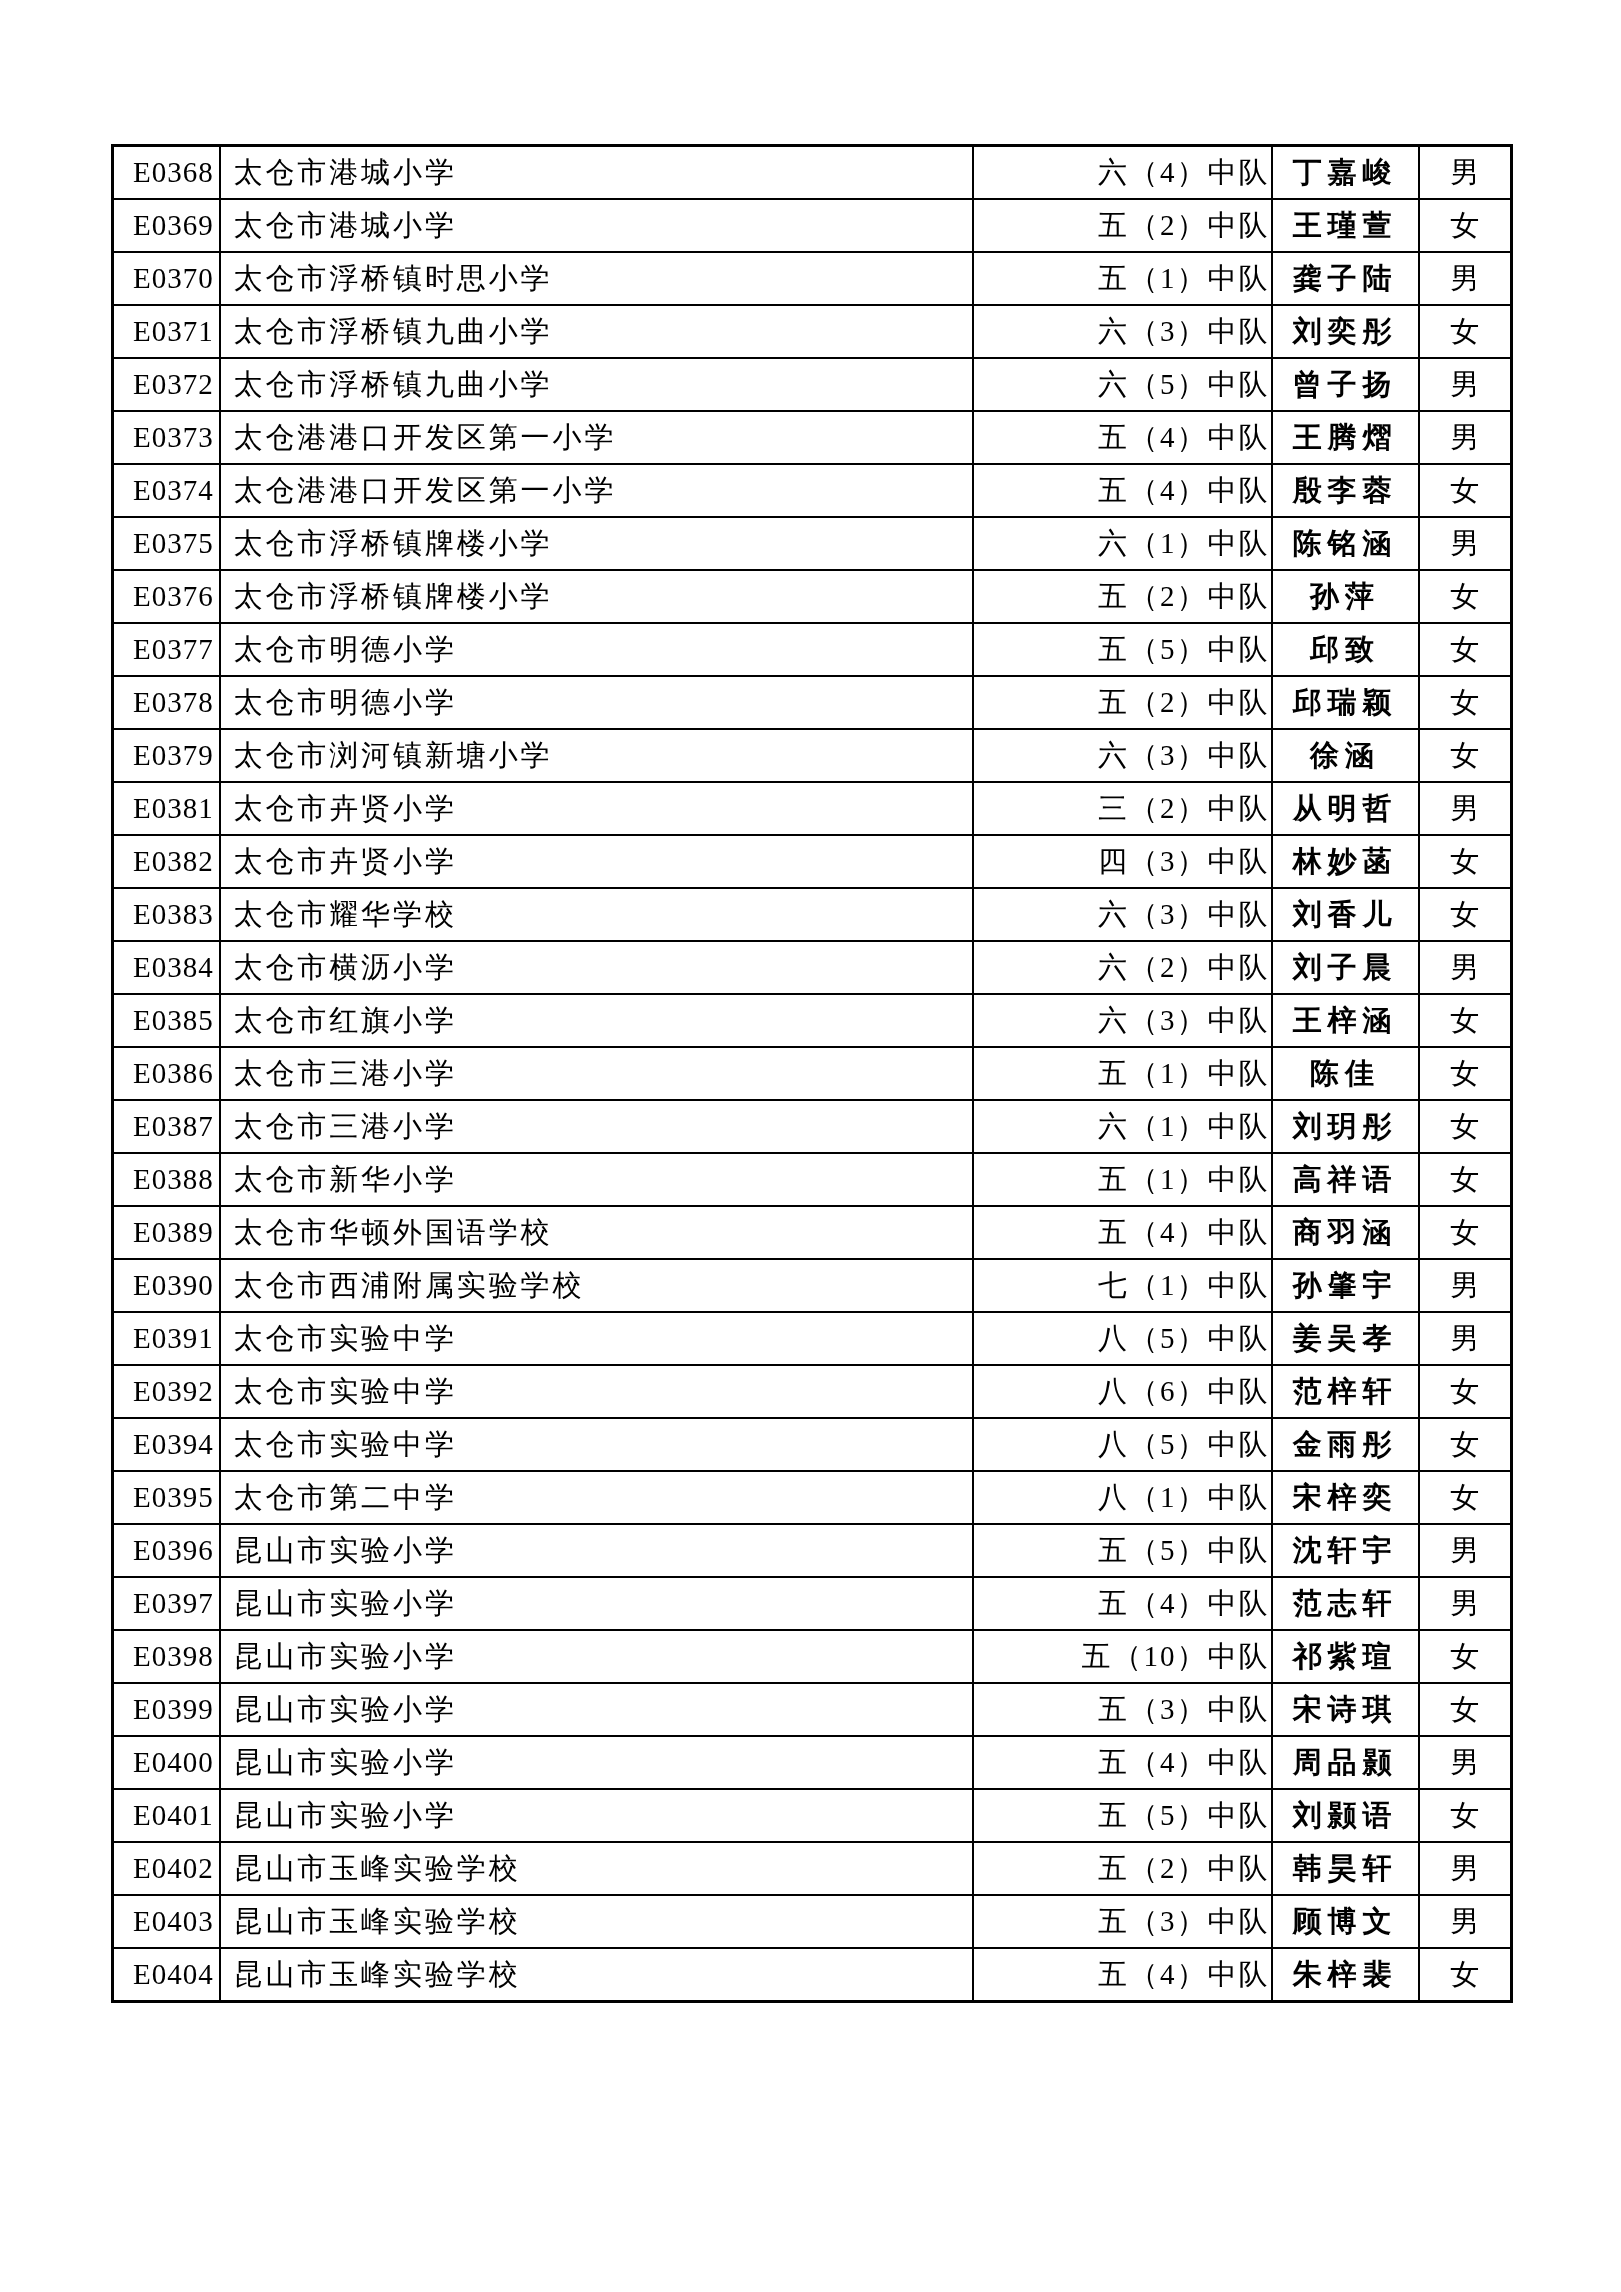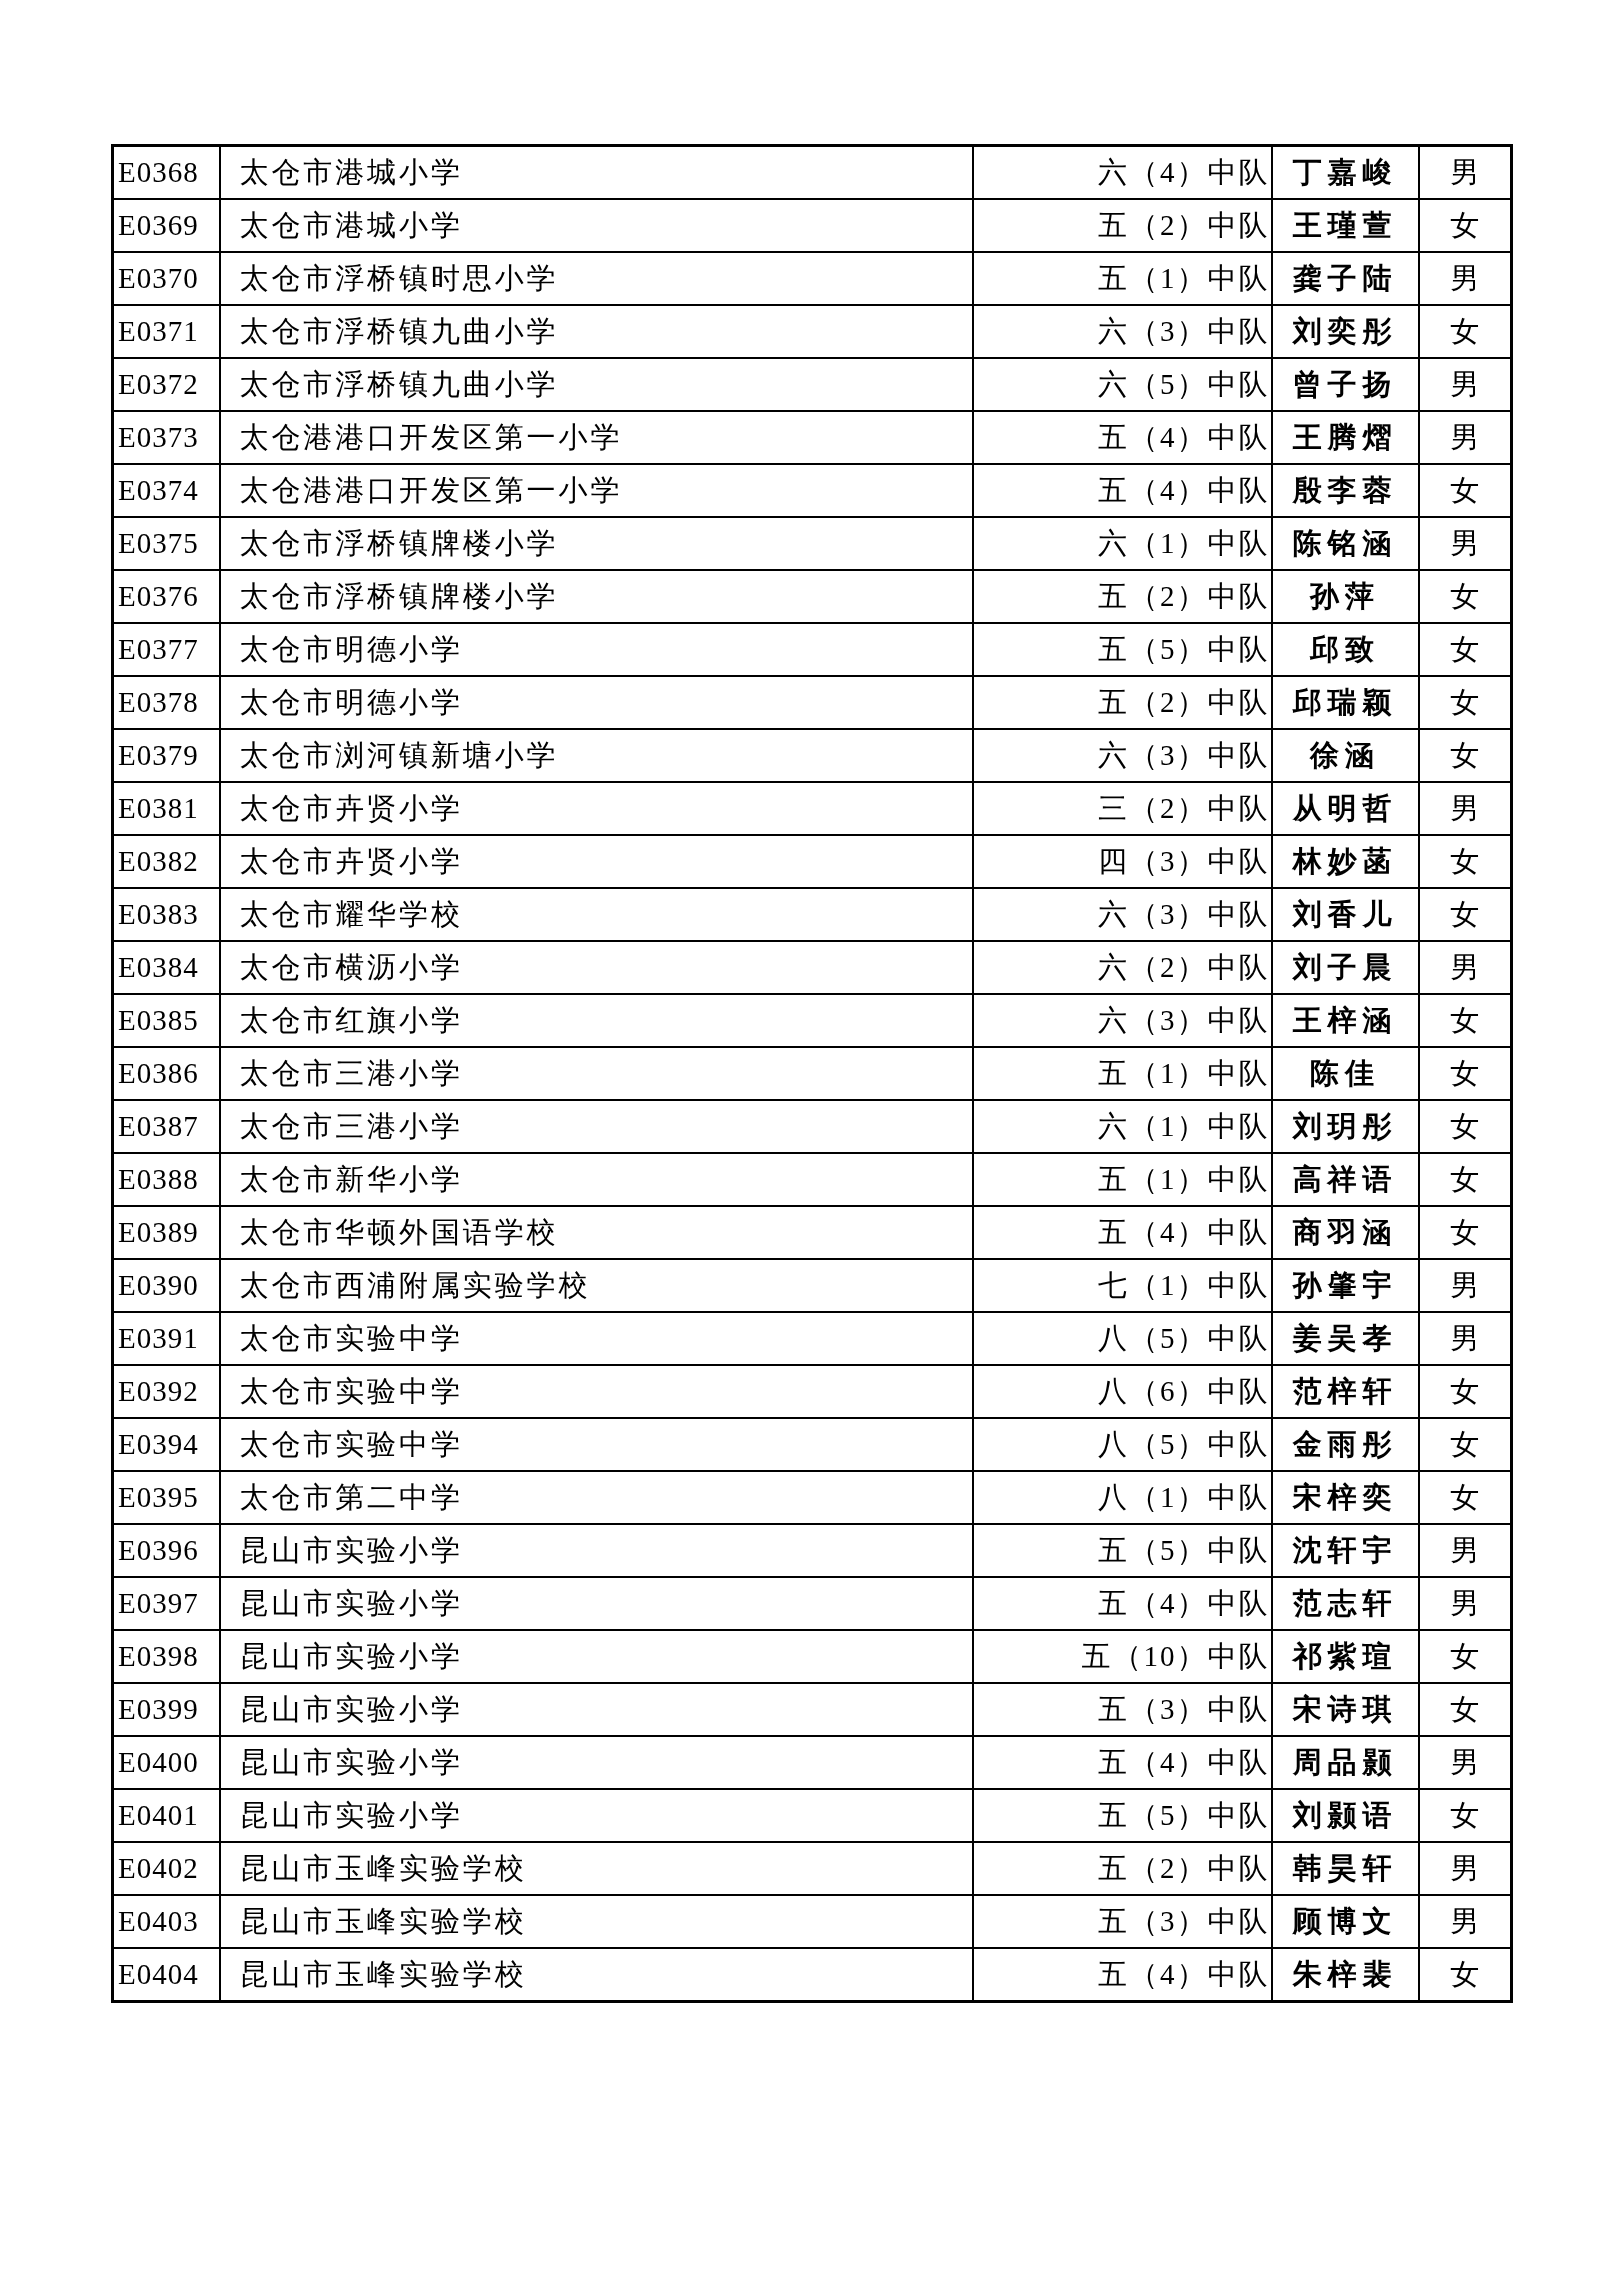--- a/index.html
+++ b/index.html
@@ -37,7 +37,7 @@
   }
   td.c-id {
     text-align: left;
-    padding-left: 4px;
+    padding-left: 19px;
     letter-spacing: 1px;
   }
   td.c-school {

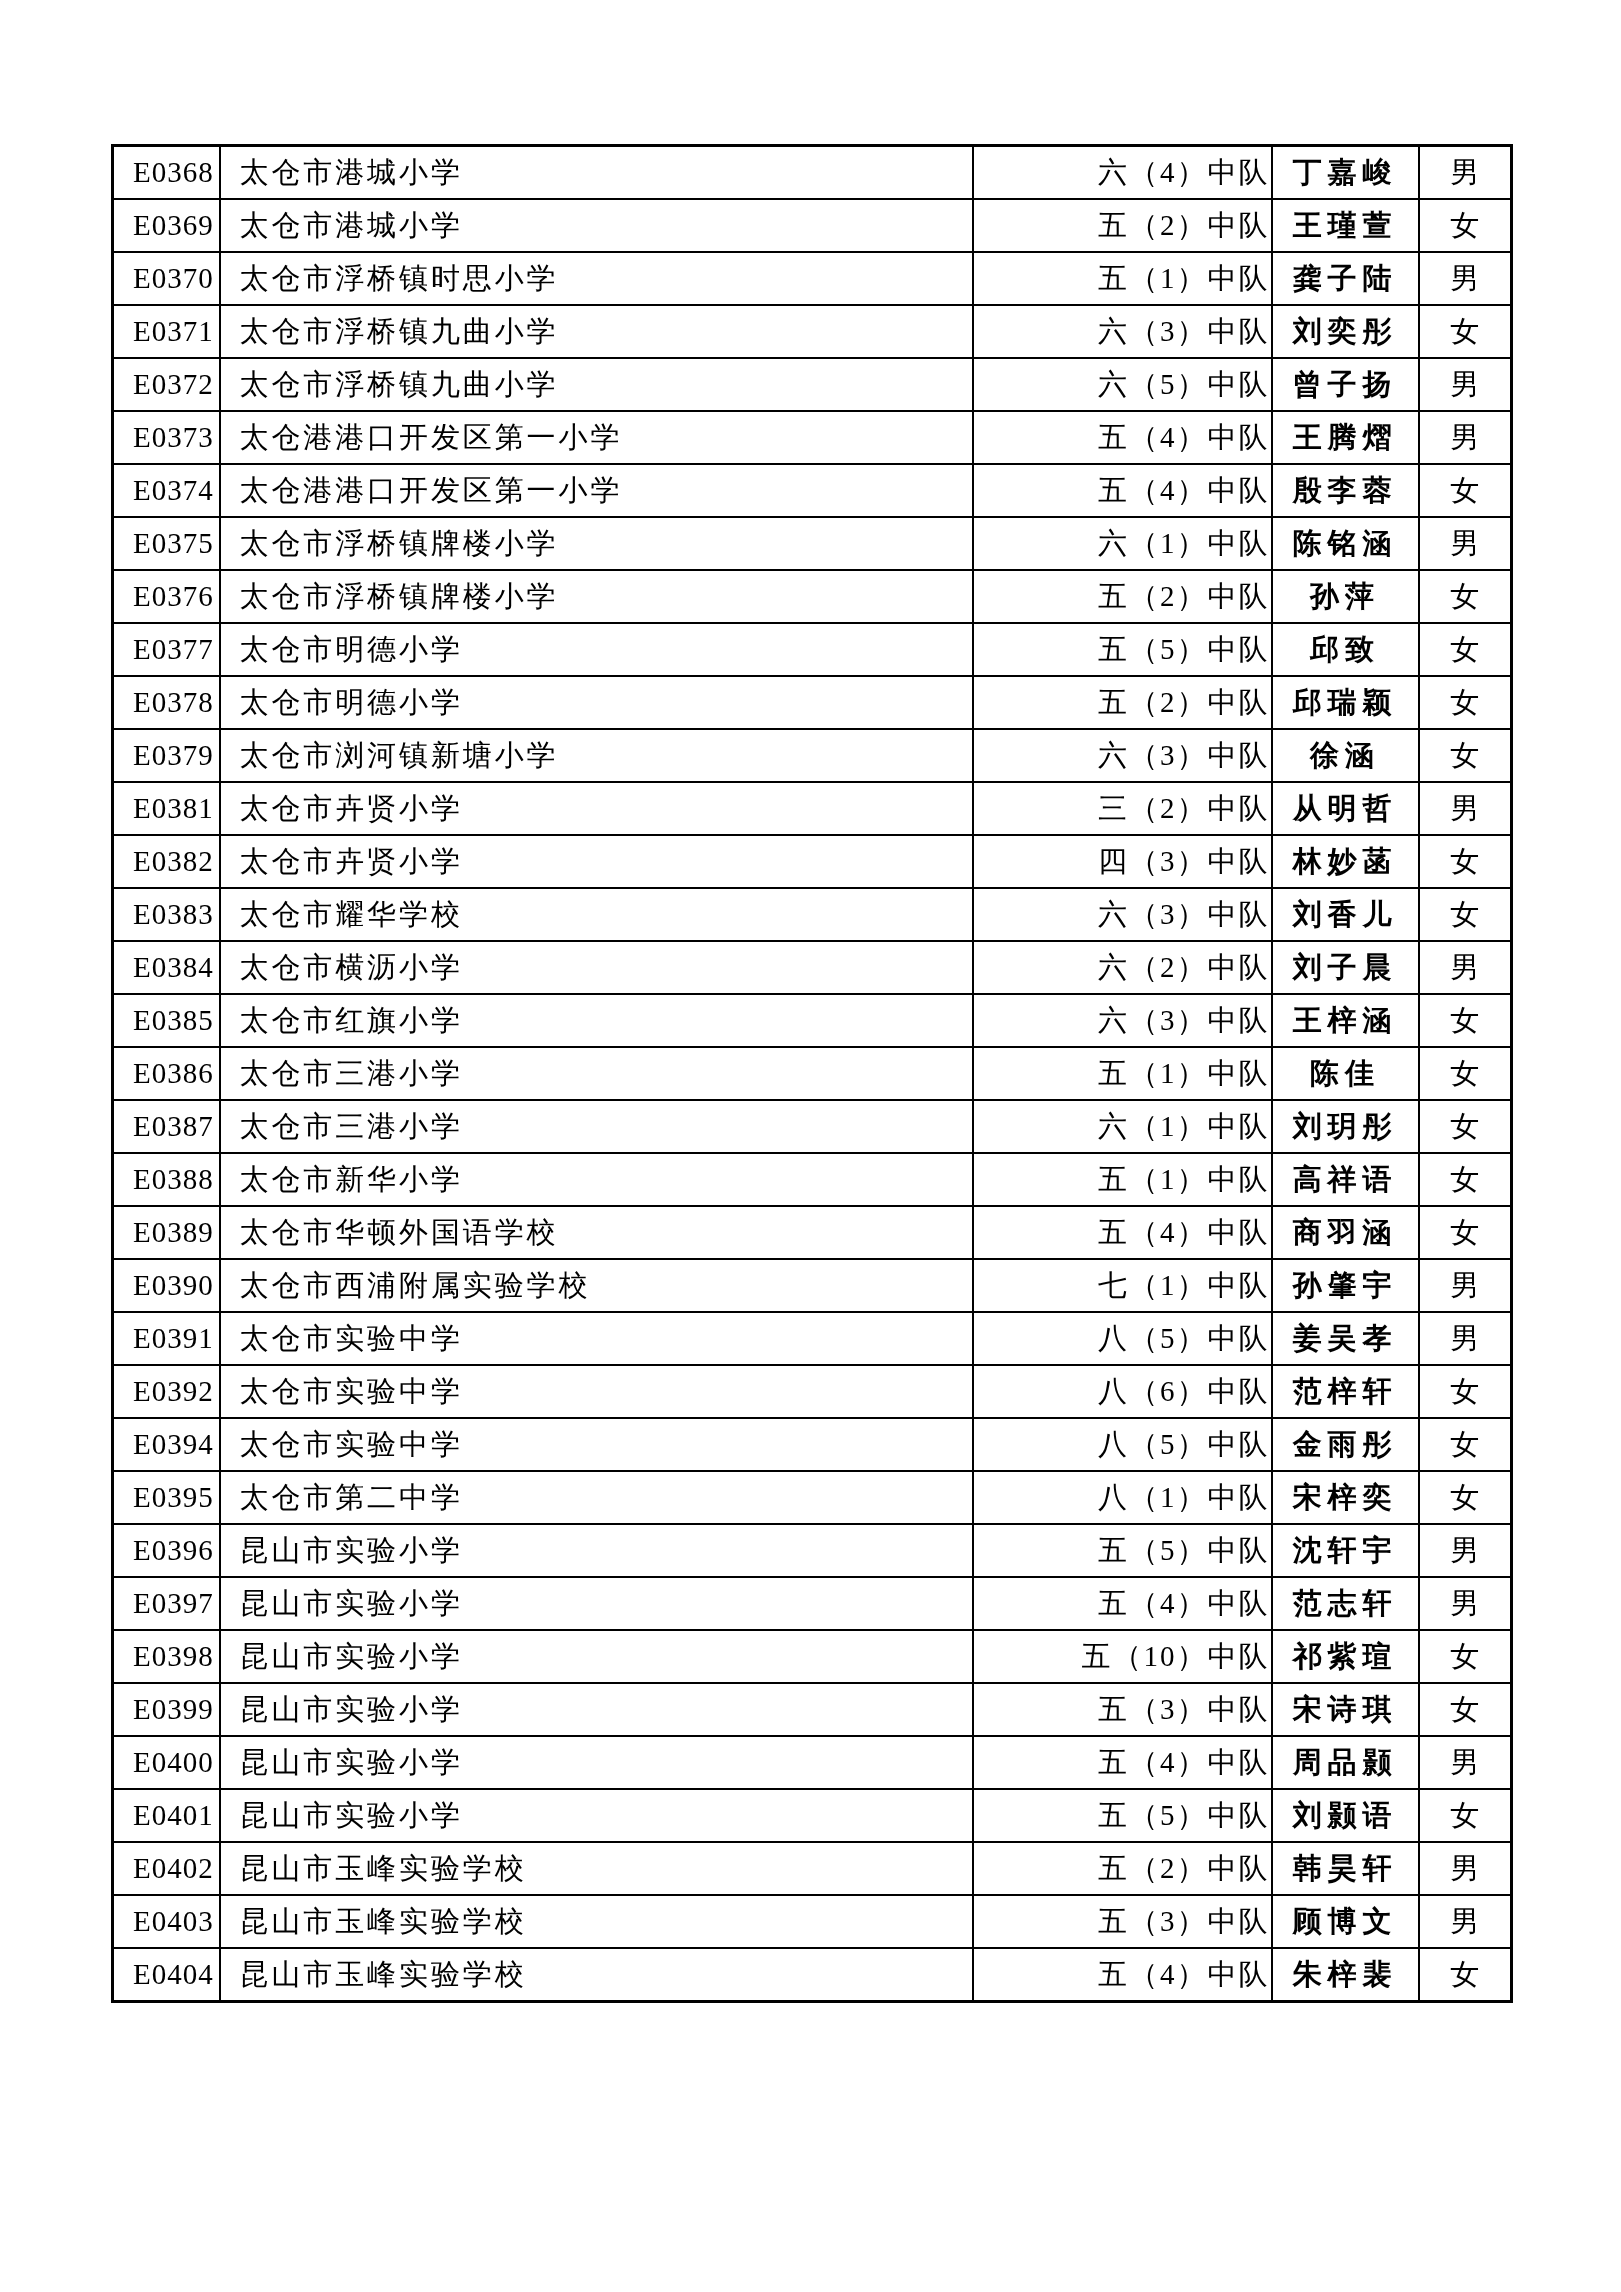--- a/index.html
+++ b/index.html
@@ -42,7 +42,7 @@
   }
   td.c-school {
     text-align: left;
-    padding-left: 19px;
+    padding-left: 13px;
     letter-spacing: 2.9px;
   }
   td.c-squad {

